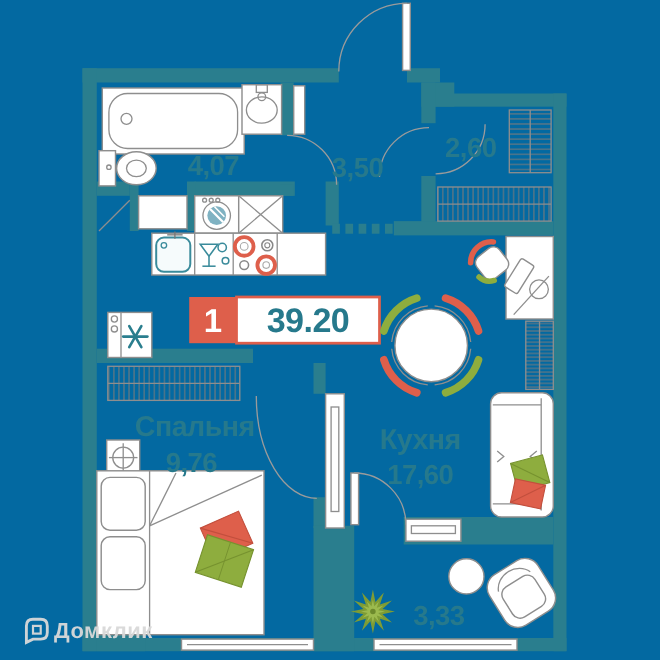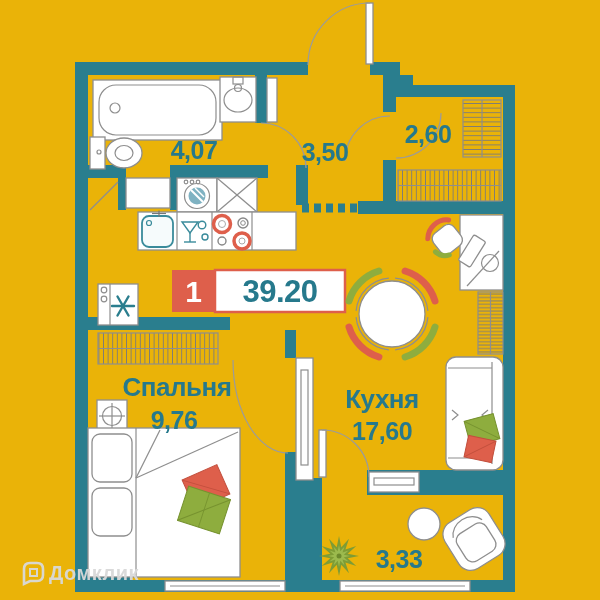--- a/index.html
+++ b/index.html
@@ -7,7 +7,7 @@
     --plant_green:#7E9C35; --outline:#8E8E8E; --watermark:#D9D9D9;
   }
   html,body{margin:0;padding:0;background:#fff;}
-  .canvas{width:600px;height:600px;position:relative;background:#eab308;overflow:hidden;}
+  .canvas{width:600px;height:600px;position:relative;background:#0369a1;overflow:hidden;}
   svg{display:block;}
   .wall{fill:var(--wall);stroke:none;}
   .thin{fill:#fff;stroke:var(--outline);stroke-width:1.3;}

